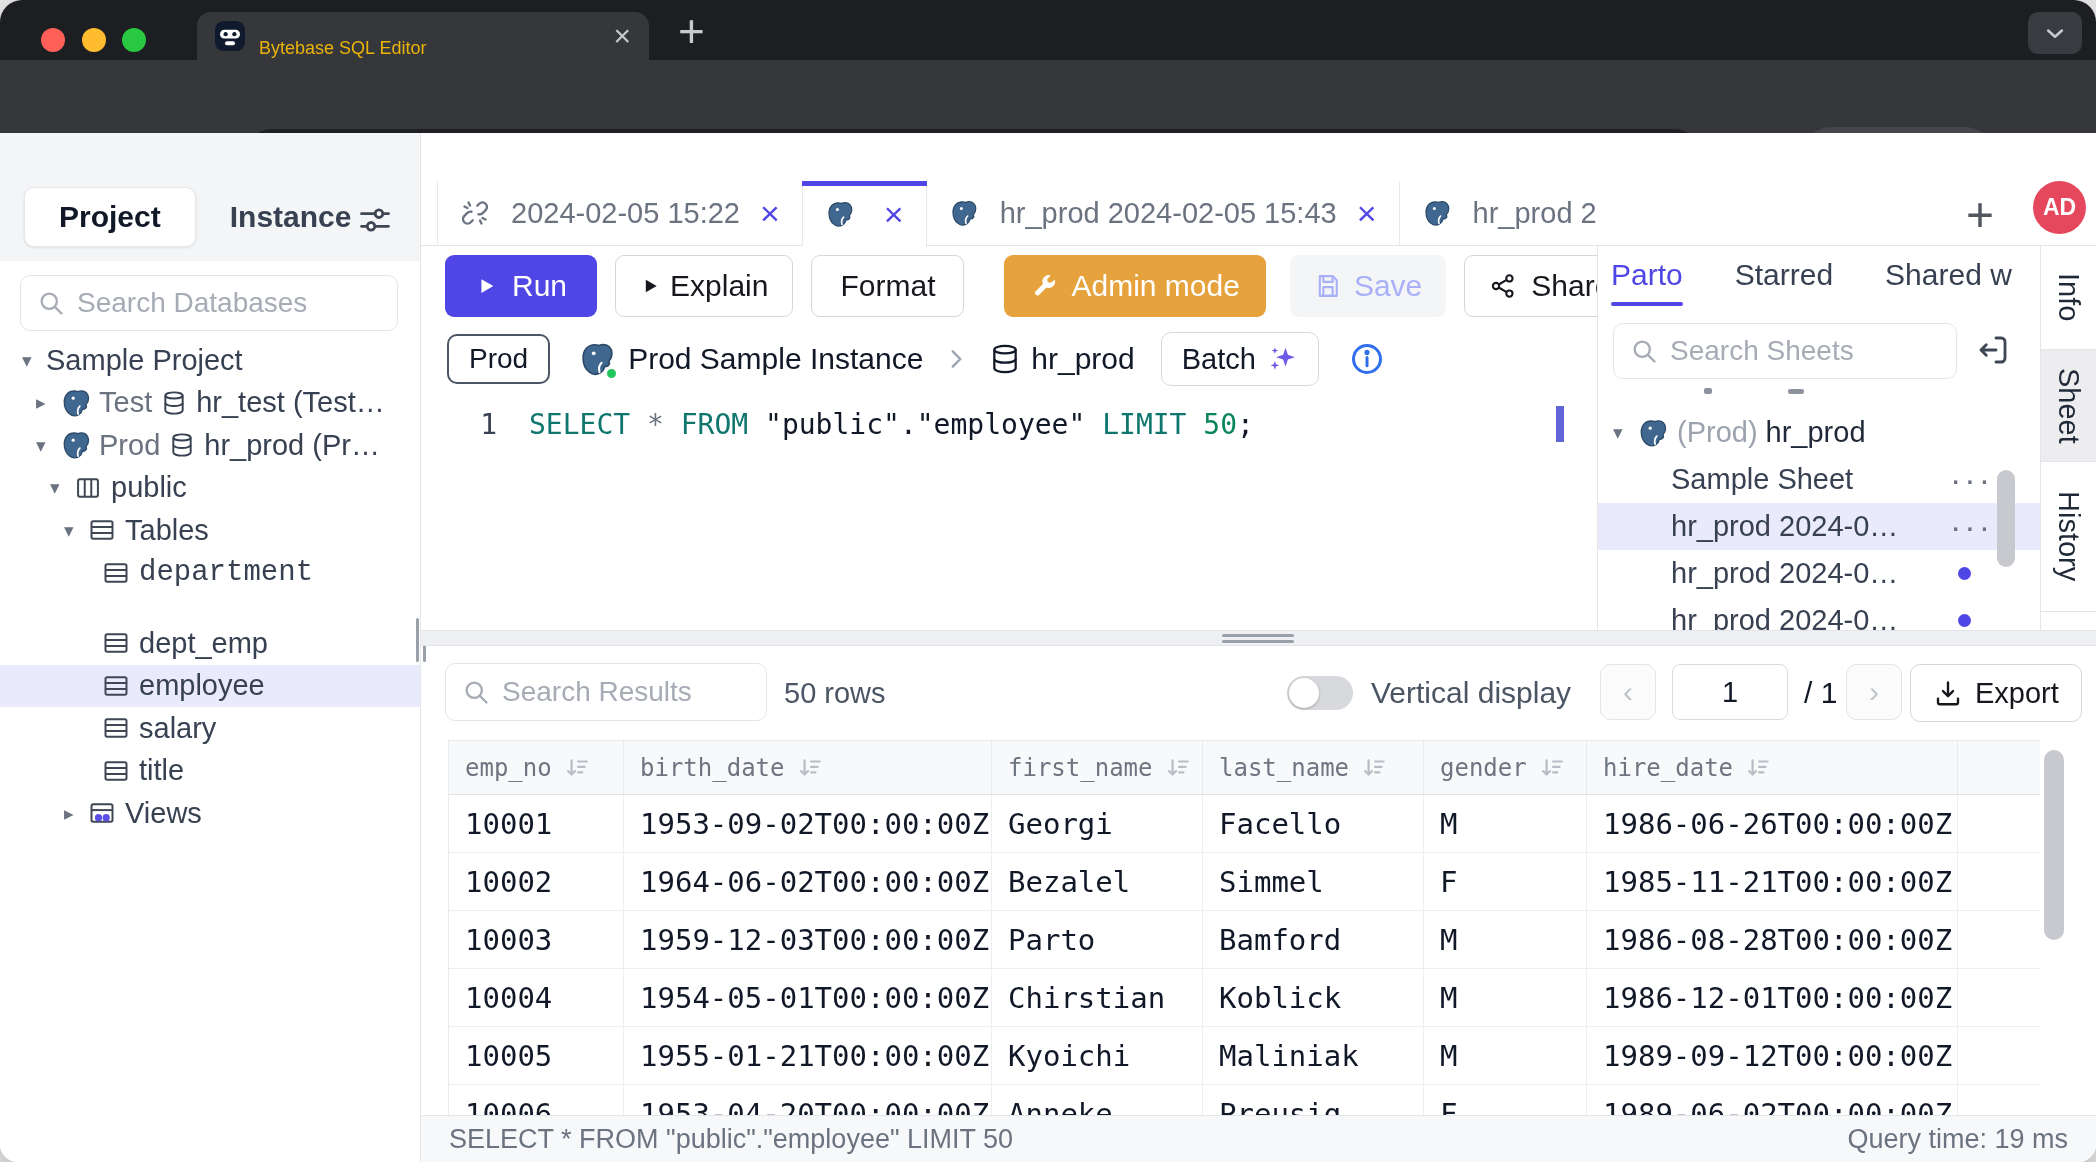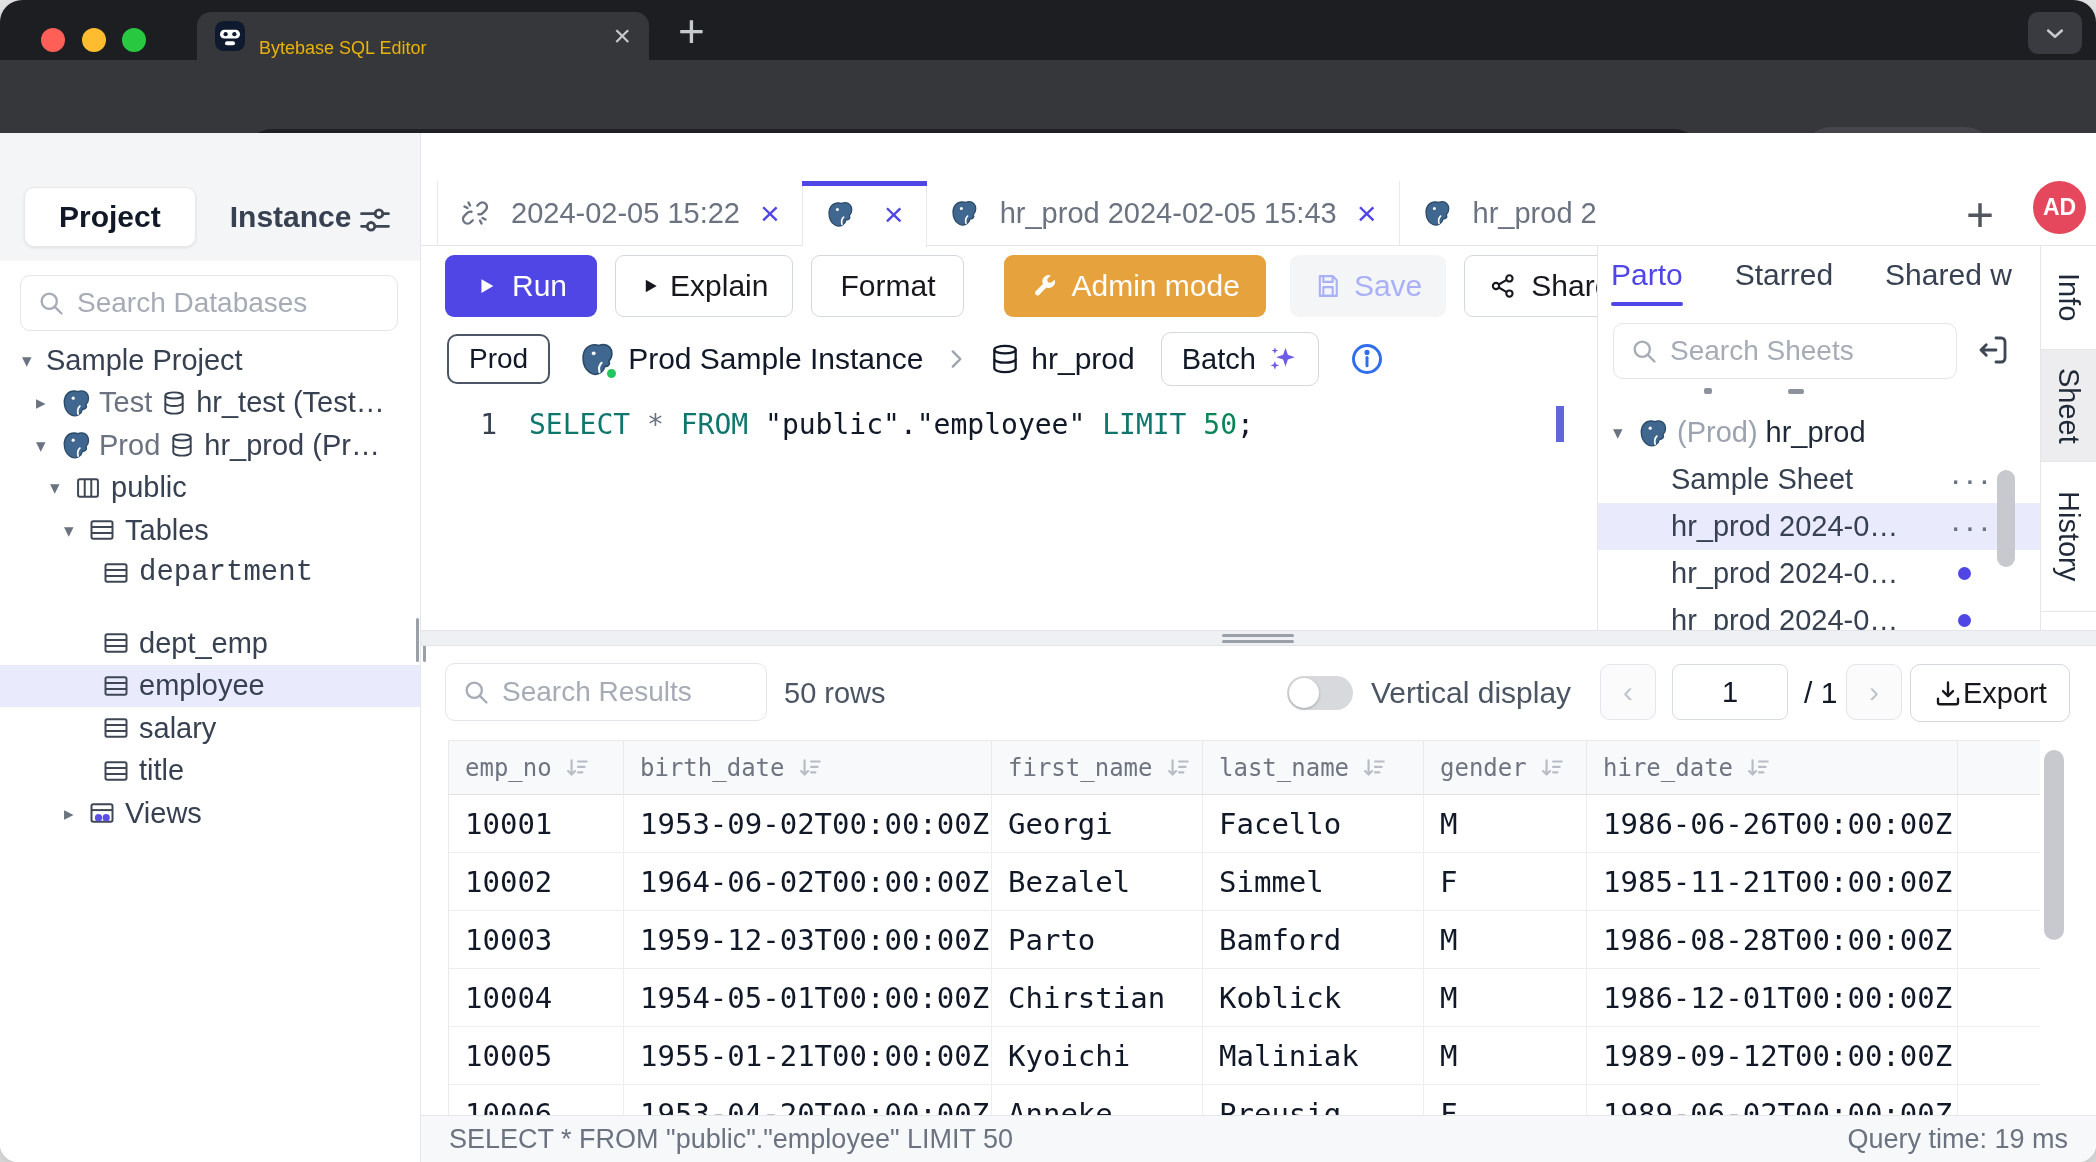--- a/index.html
+++ b/index.html
@@ -123,7 +123,7 @@
     text-align:center;font-size:29px;color:#111827;font-family:"Liberation Sans",sans-serif;outline:none;}
   #page-total{position:absolute;left:1383px;top:0;height:94px;display:flex;align-items:center;font-size:30px;color:#111827;}
   #export-btn{position:absolute;left:1489px;top:18px;height:58px;border:1px solid #d4d7dc;border-radius:10px;background:#fff;
-    display:flex;align-items:center;padding:0 22px;font-size:29px;color:#16181d;}
+    display:flex;align-items:center;gap:12px;padding:0 22px;font-size:29px;color:#16181d;}
 
   
   #res-table{position:absolute;left:448px;top:607px;width:1592px;height:375px;overflow:hidden;border-left:1px solid #e8eaed;}

